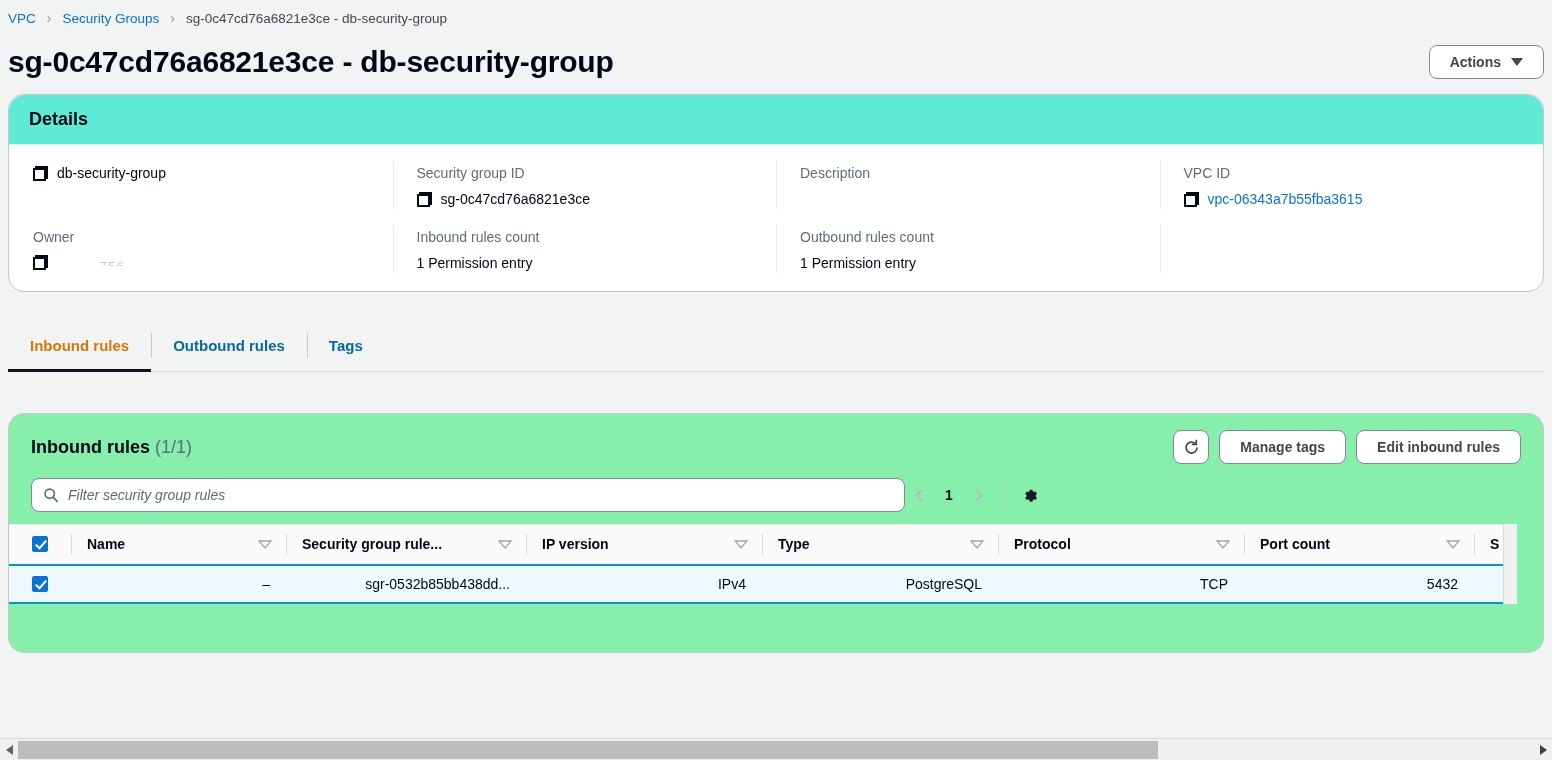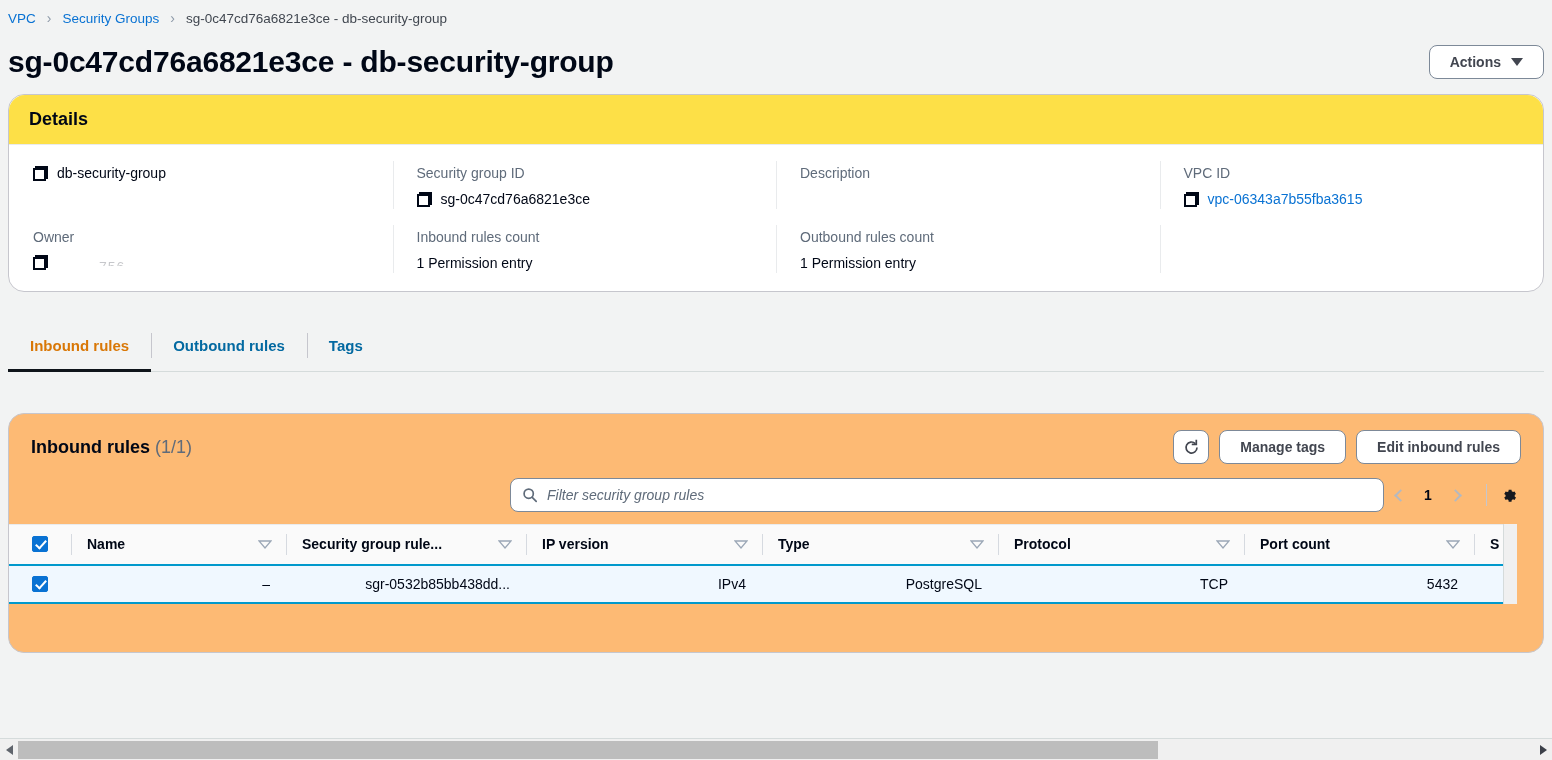--- a/index.html
+++ b/index.html
@@ -93,7 +93,7 @@
   .card-head {
     padding: 14px 20px;
     border-bottom: 1px solid #e9ebed;
-    background: #fde047;
+    background: #5eead4;
     border-radius: 16px 16px 0 0;
   }
   .card-head h2 {

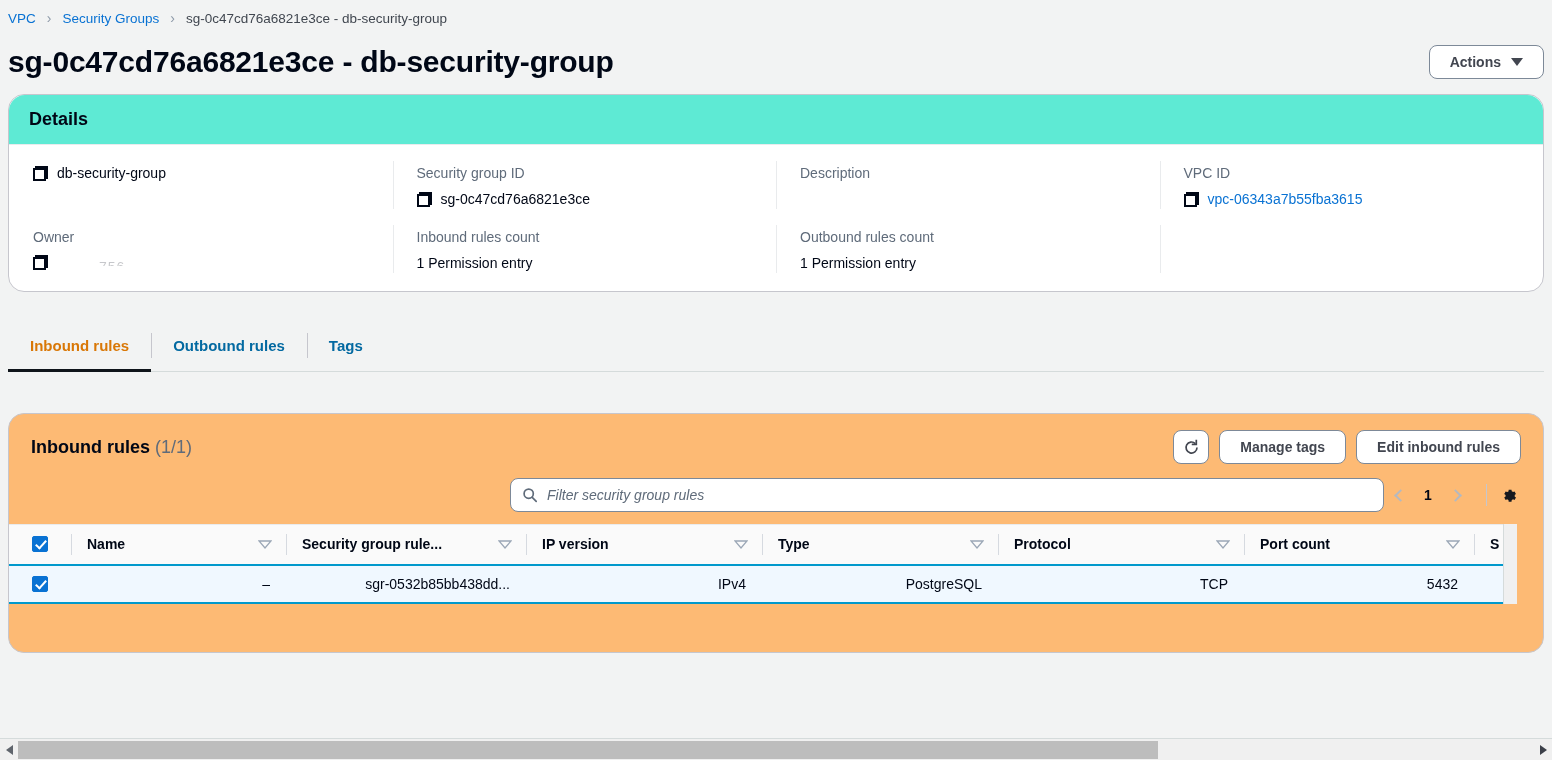--- a/index.html
+++ b/index.html
@@ -213,7 +213,7 @@
 
   
   .table-card {
-    background: #fdba74;
+    background: #86efac;
     border: 1px solid #c6c6cd;
     border-radius: 16px;
     margin: 41px 8px 0 8px;

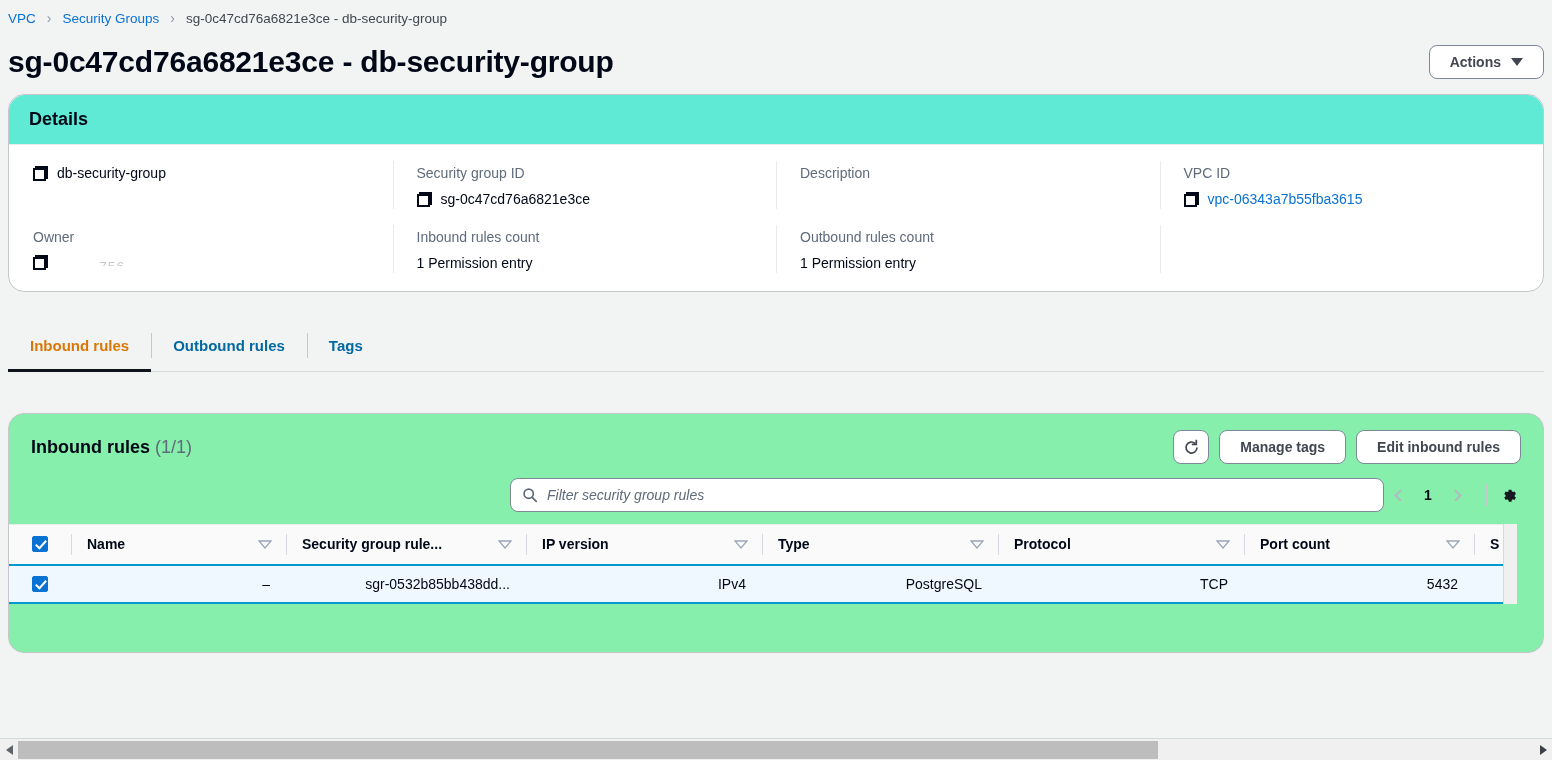--- a/index.html
+++ b/index.html
@@ -248,7 +248,7 @@
   .filter-row {
     display: flex;
     align-items: center;
-    justify-content: flex-end;
+    justify-content: flex-start;
     padding: 6px 22px 12px 22px;
   }
   .search-box {

